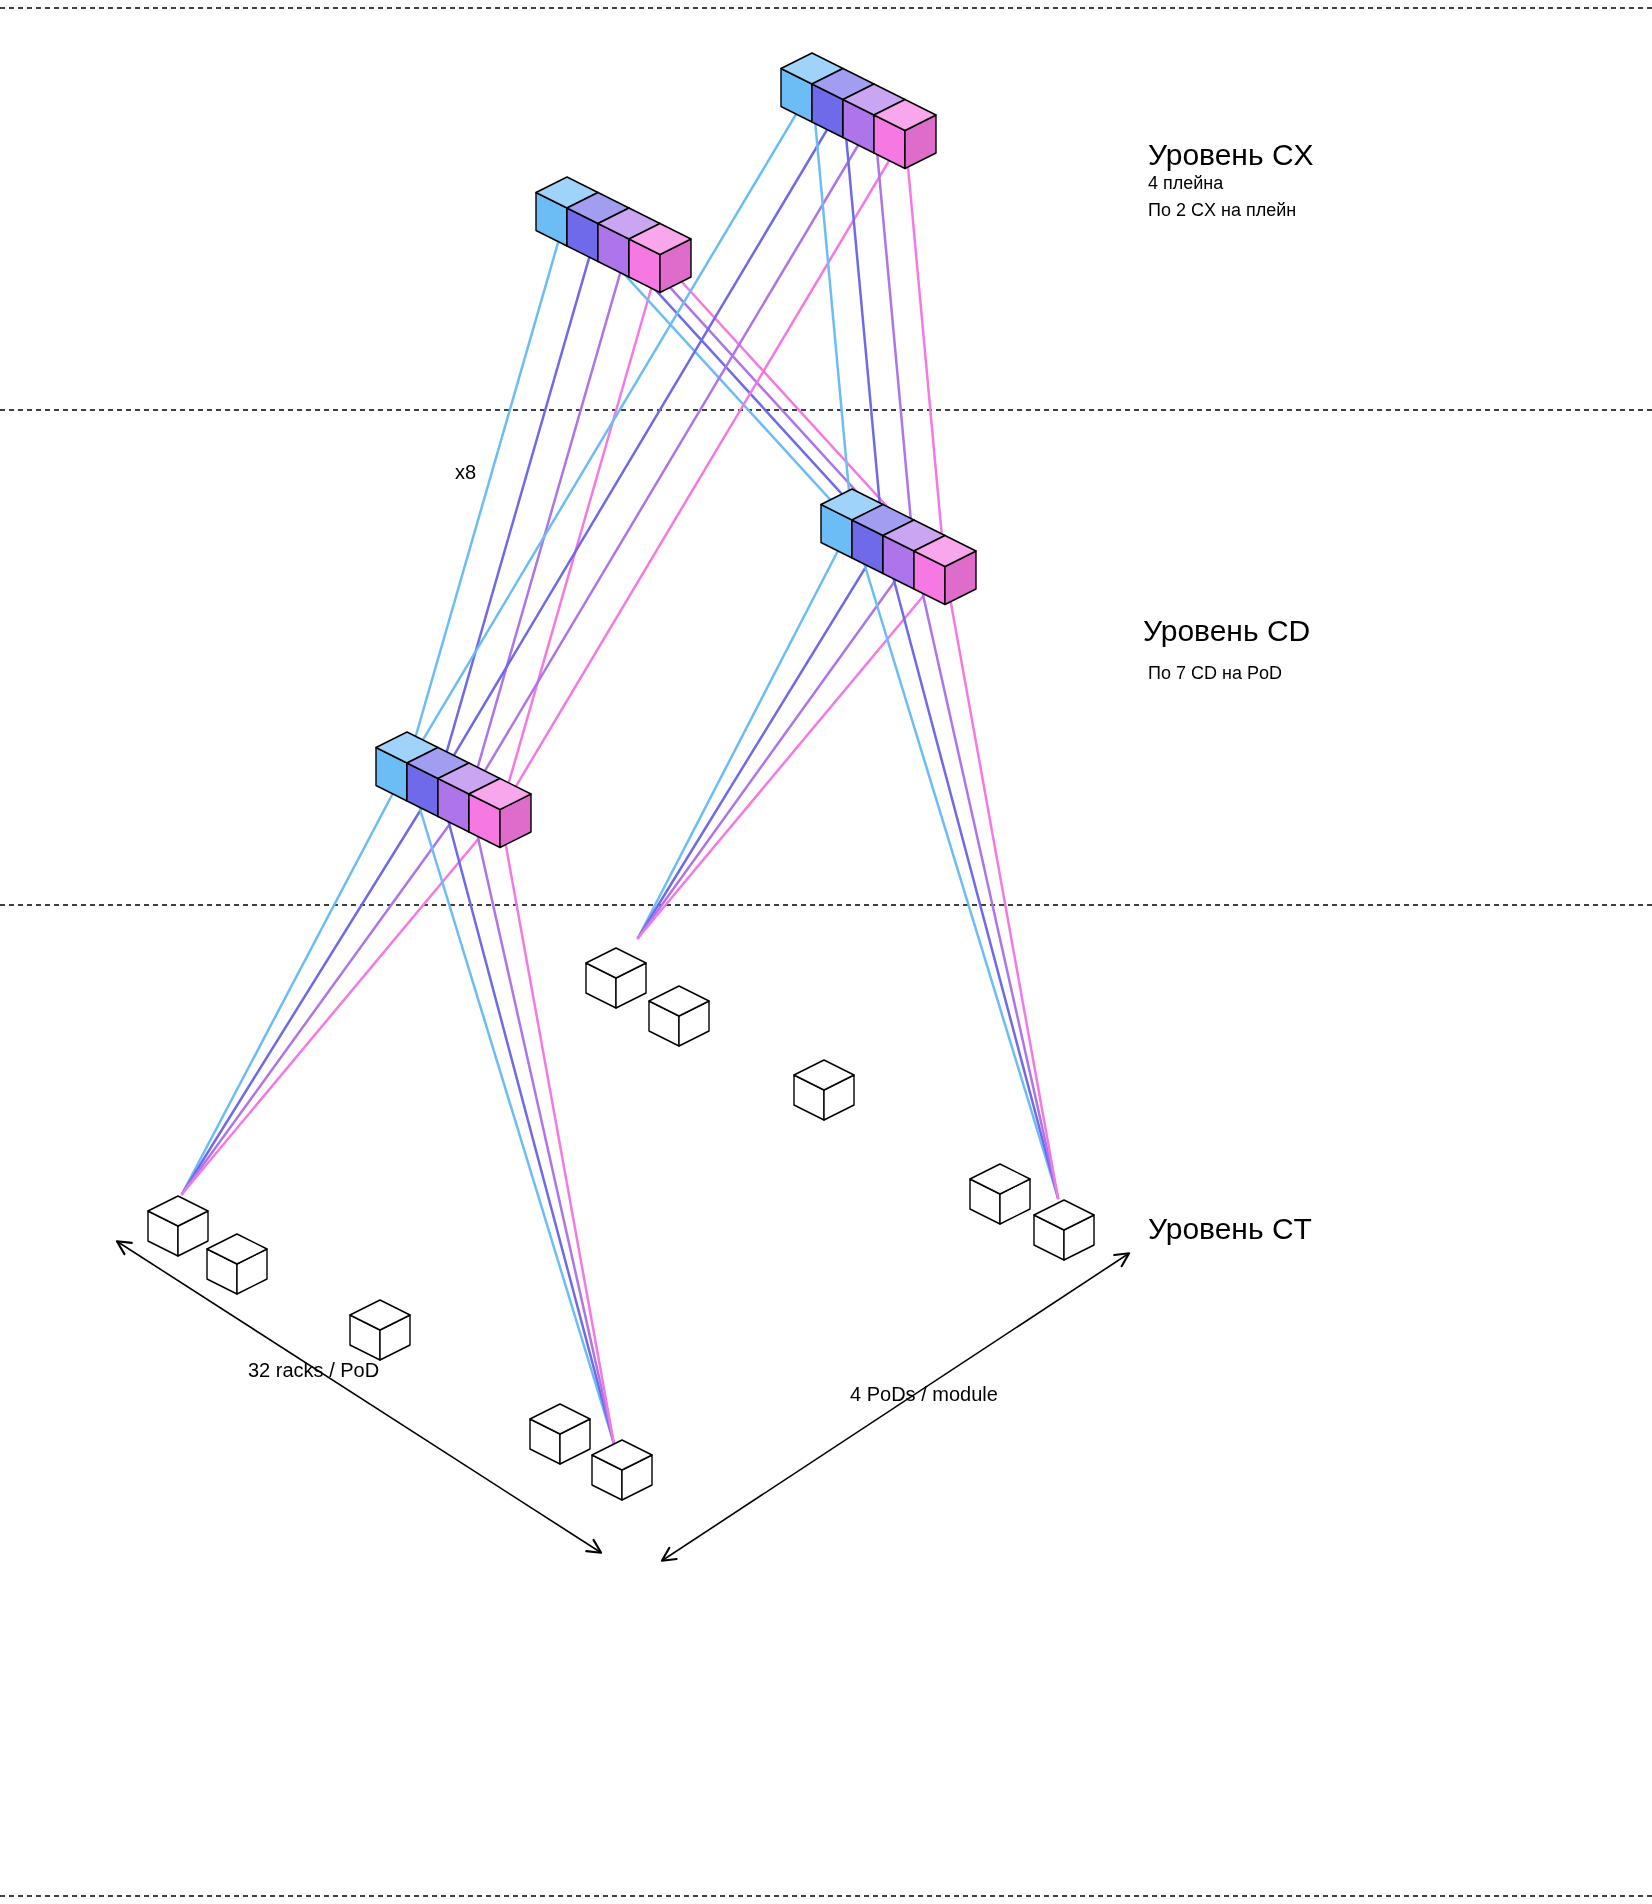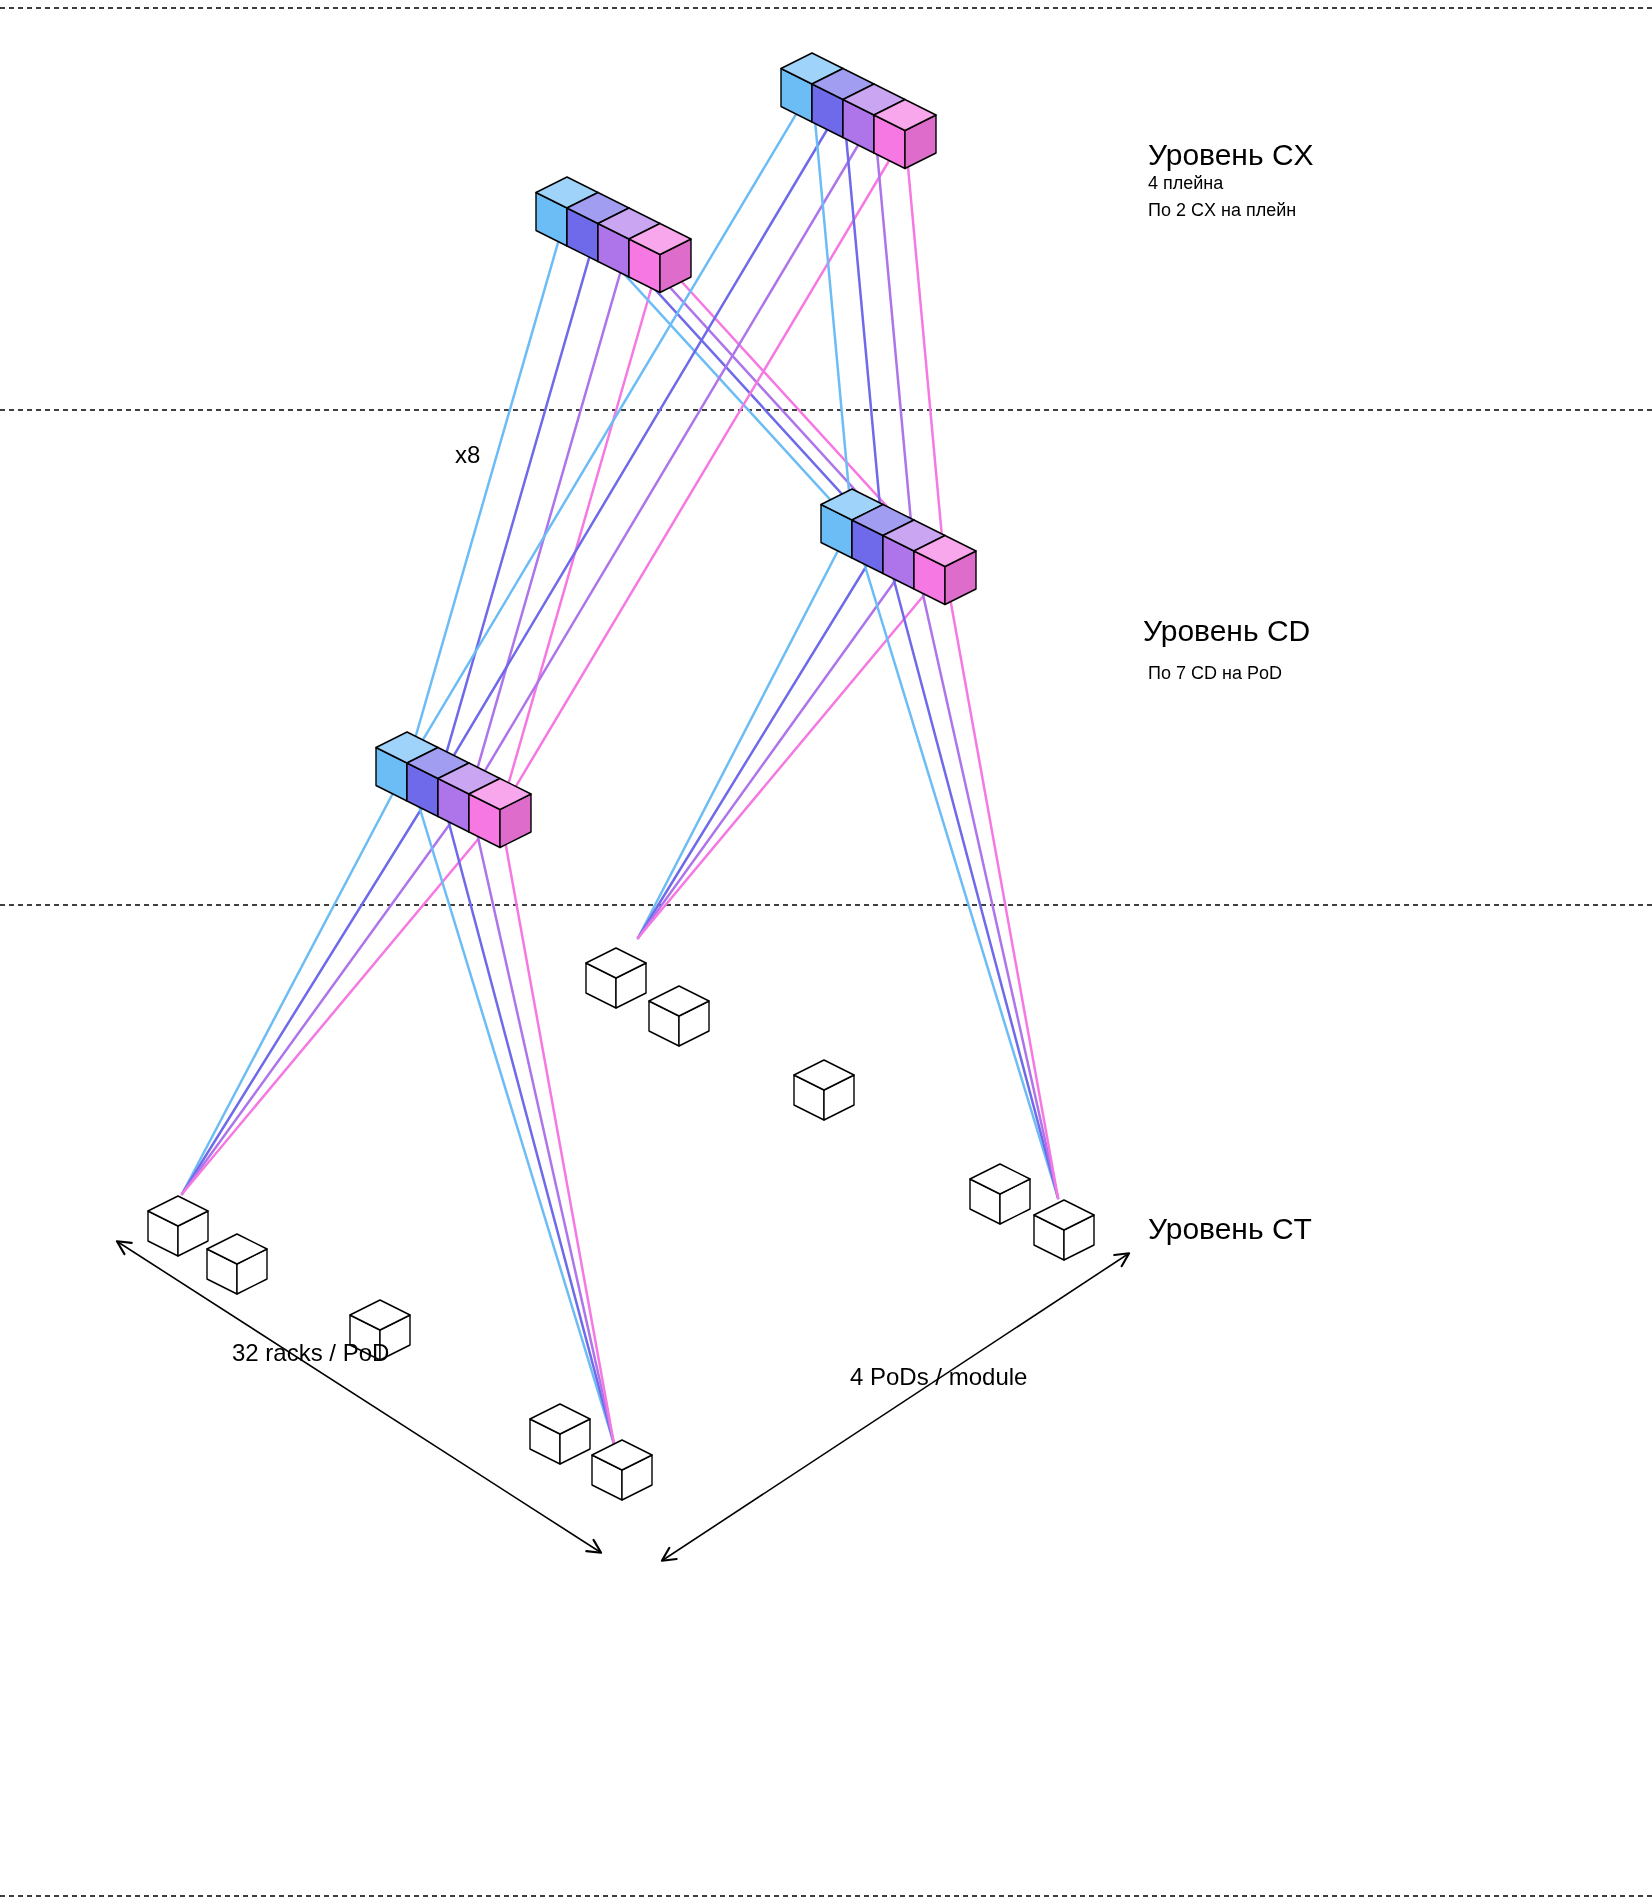--- a/index.html
+++ b/index.html
@@ -11,7 +11,7 @@
   .lbl{position:absolute;white-space:nowrap;line-height:1.25;}
   .lbl.title{font-size:30px;text-align:center;}
   .lbl.sub{font-size:18px;}
-  .lbl.small{font-size:24px;}
+  .lbl.small{font-size:20px;margin-top:20px;}
 </style>
 </head>
 <body>

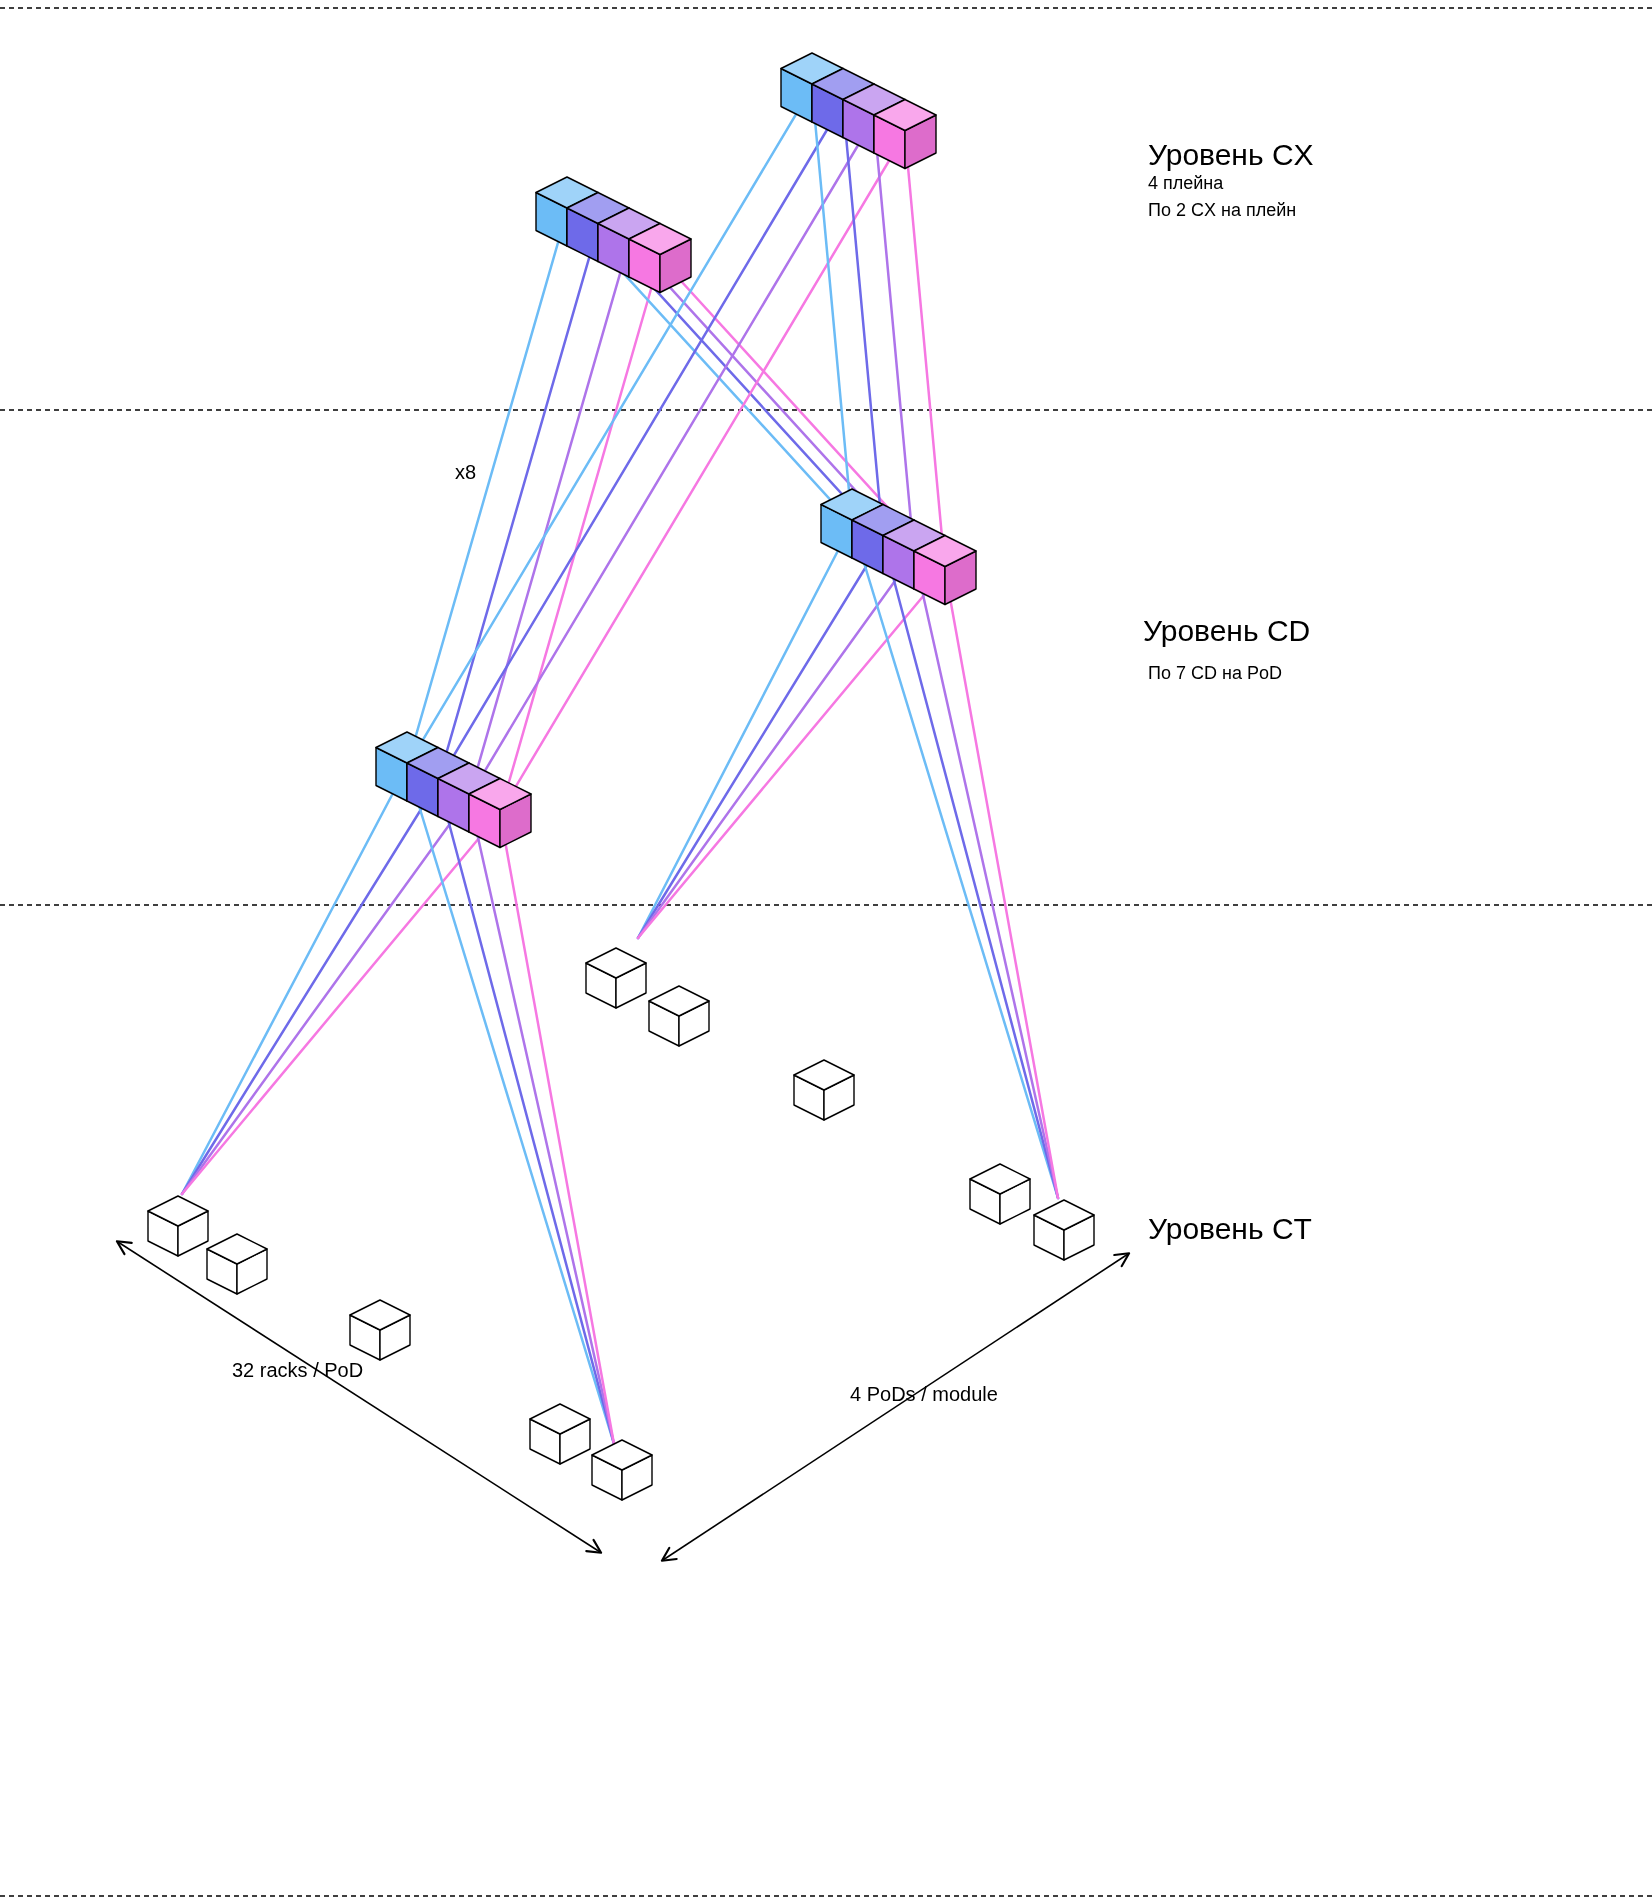--- a/index.html
+++ b/index.html
@@ -210,7 +210,7 @@
 <div class="lbl title" style="left:1148px;top:1210px">Уровень CT</div>
 
 <div class="lbl small" style="left:455px;top:440px">x8</div>
-<div class="lbl small" style="left:232px;top:1338px">32 racks / PoD</div>
+<div class="lbl small" style="left:248px;top:1338px">32 racks / PoD</div>
 <div class="lbl small" style="left:850px;top:1362px">4 PoDs / module</div>
 
 </body></html>

